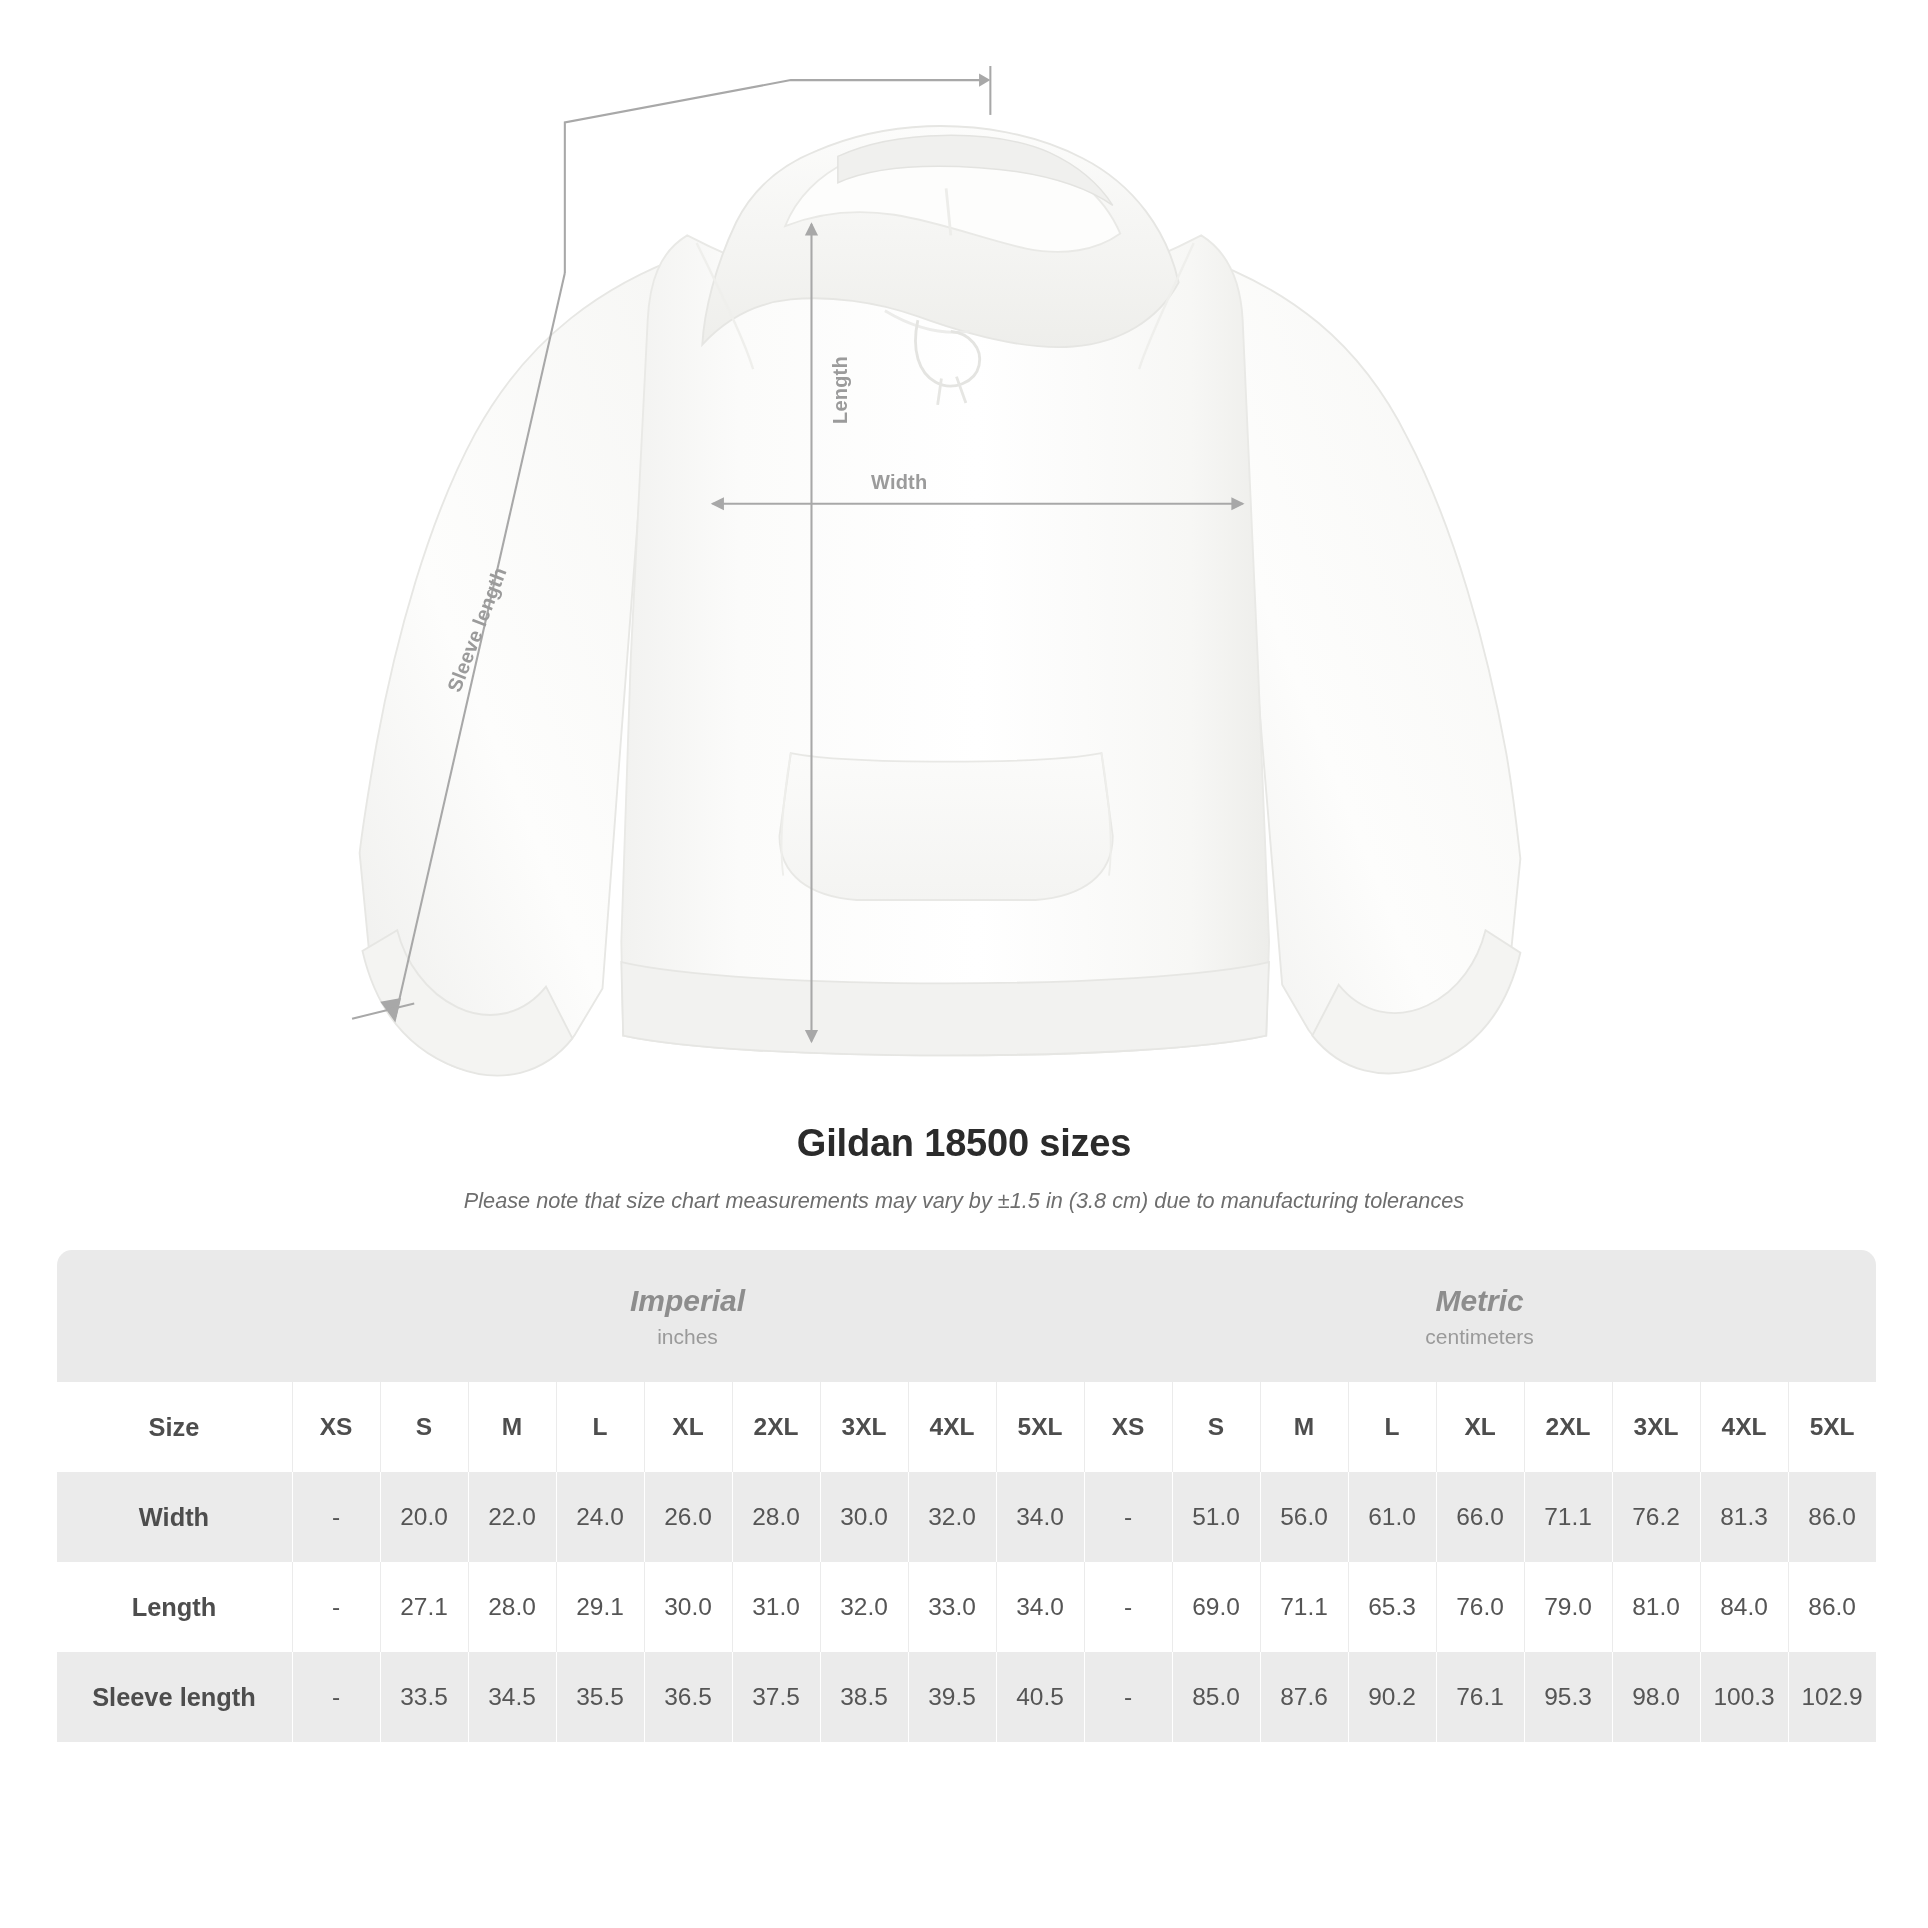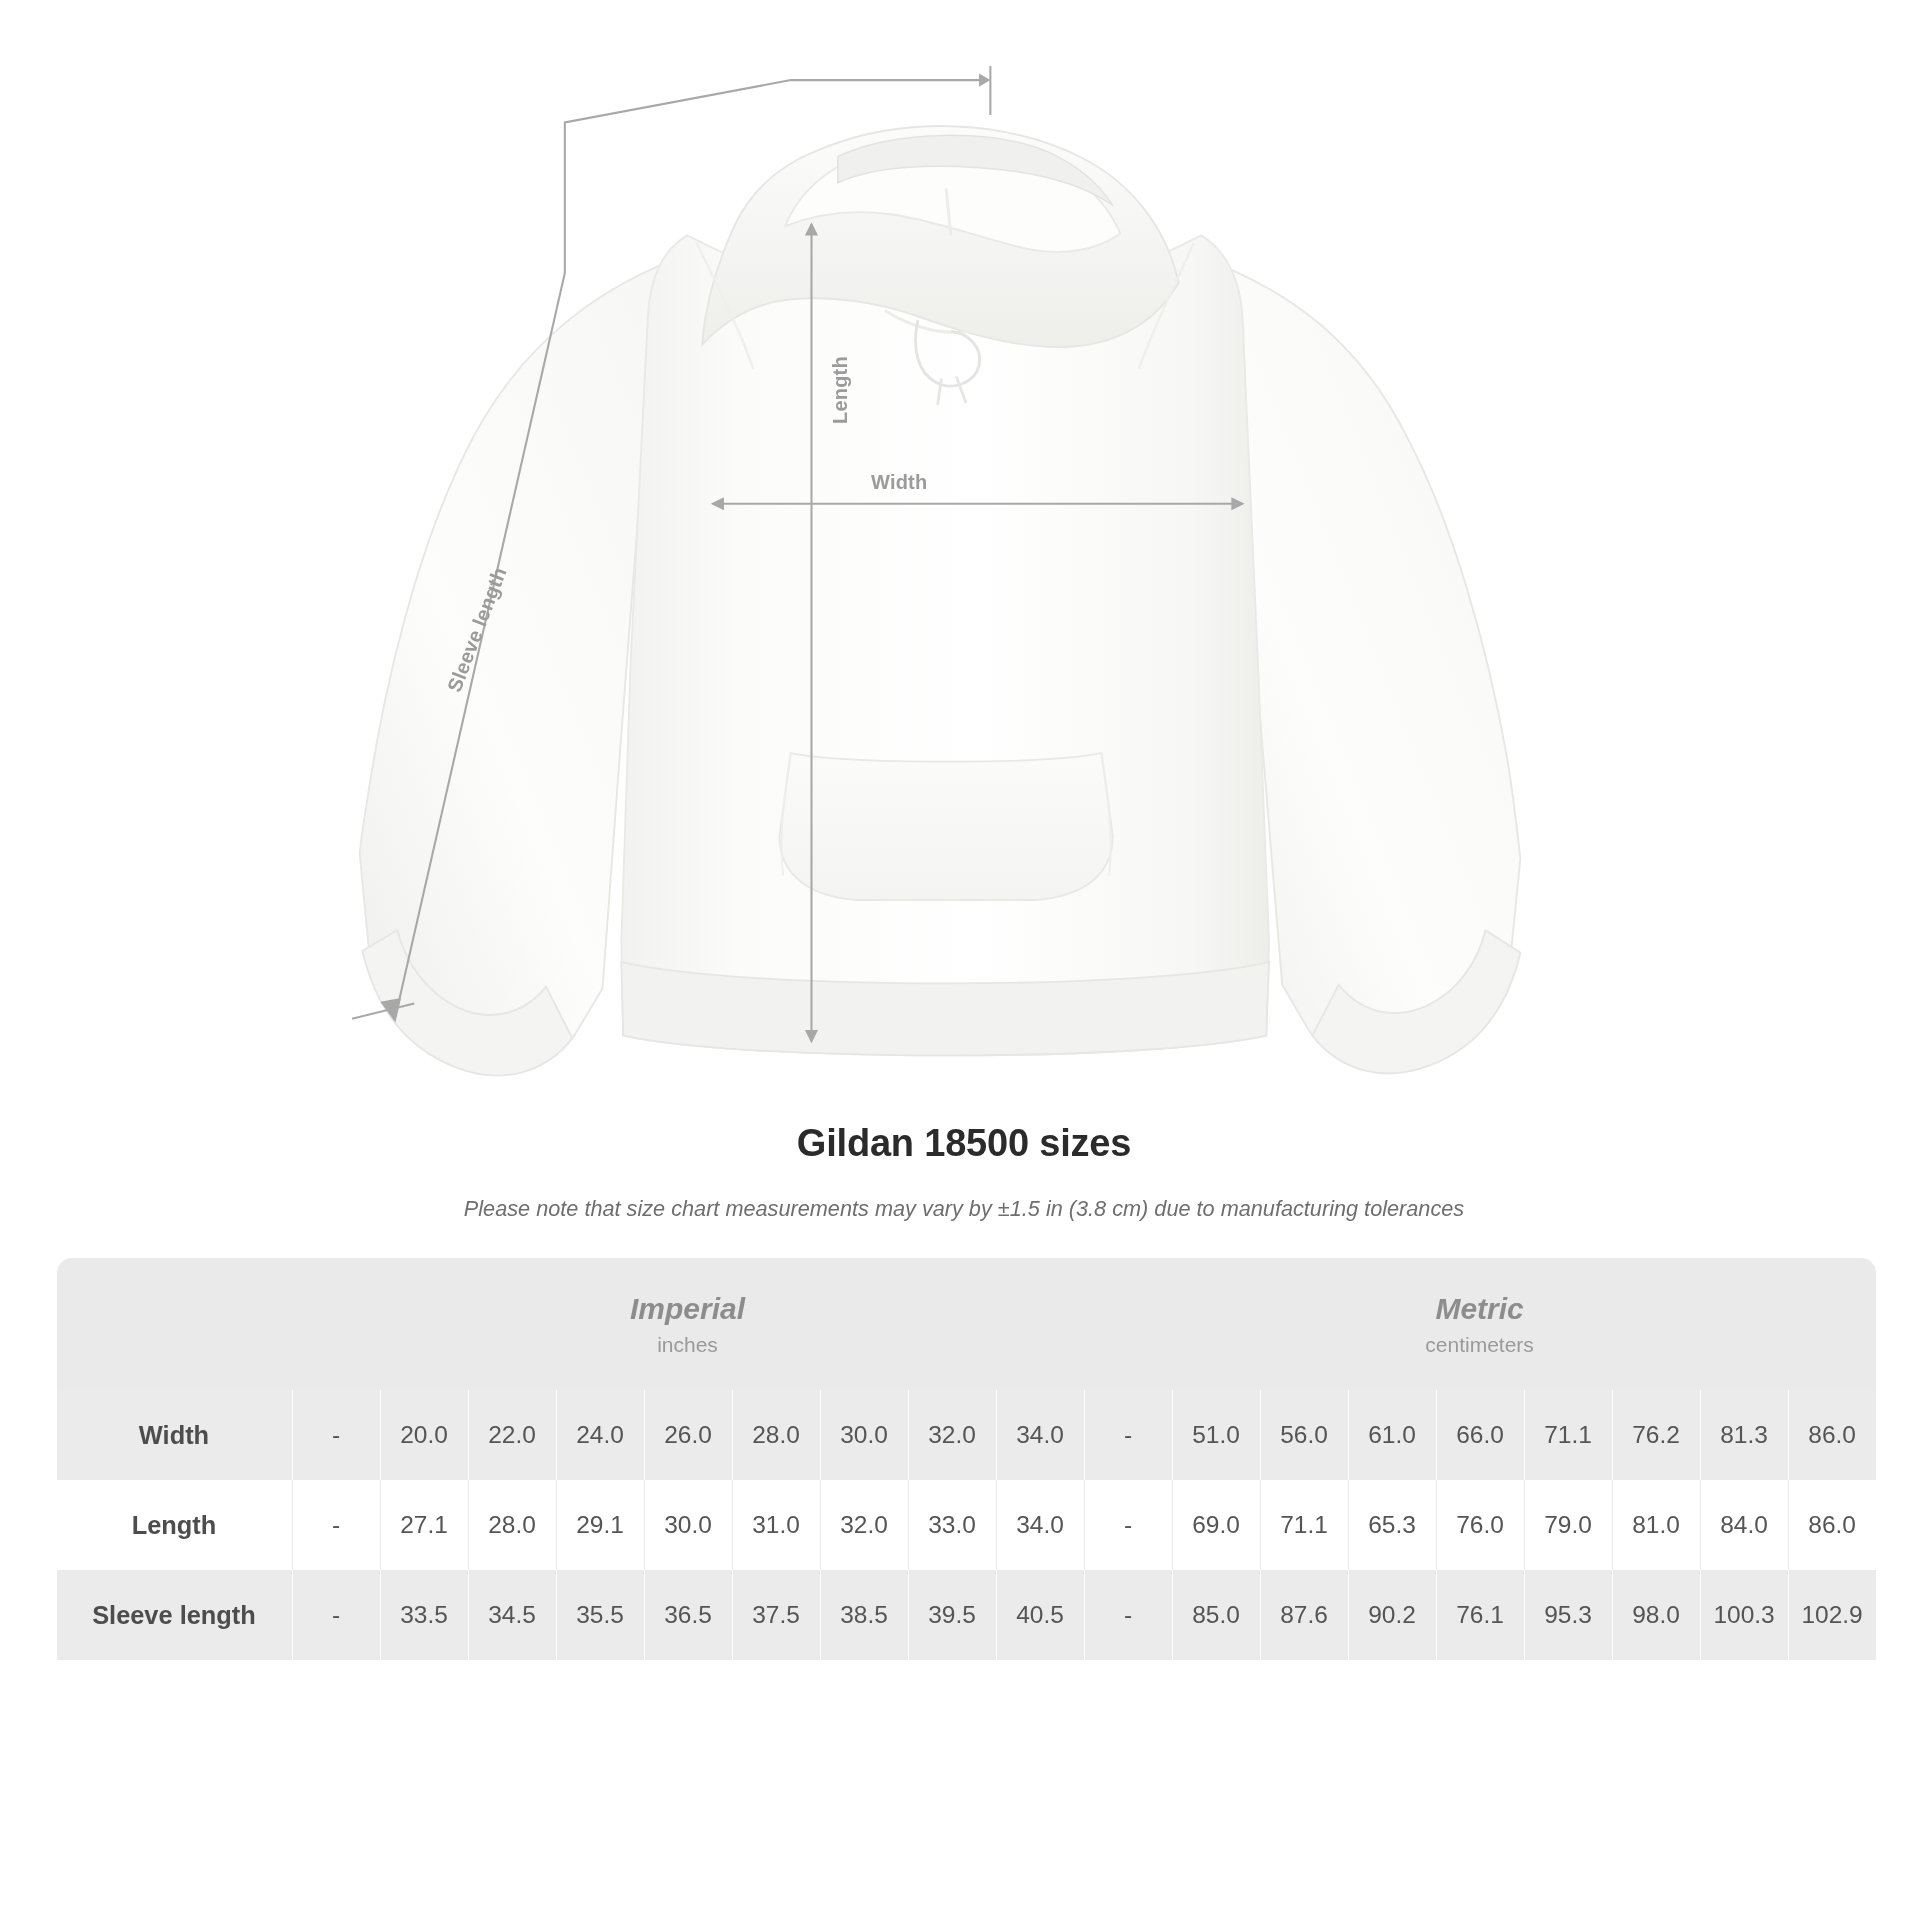--- a/index.html
+++ b/index.html
@@ -60,7 +60,7 @@
     letter-spacing: -0.2px;
   }
   .chart-subtitle {
-    margin-top: 31px;
+    margin-top: 23px;
     font-size: 21.7px;
     font-style: italic;
     color: #6e6e6e;

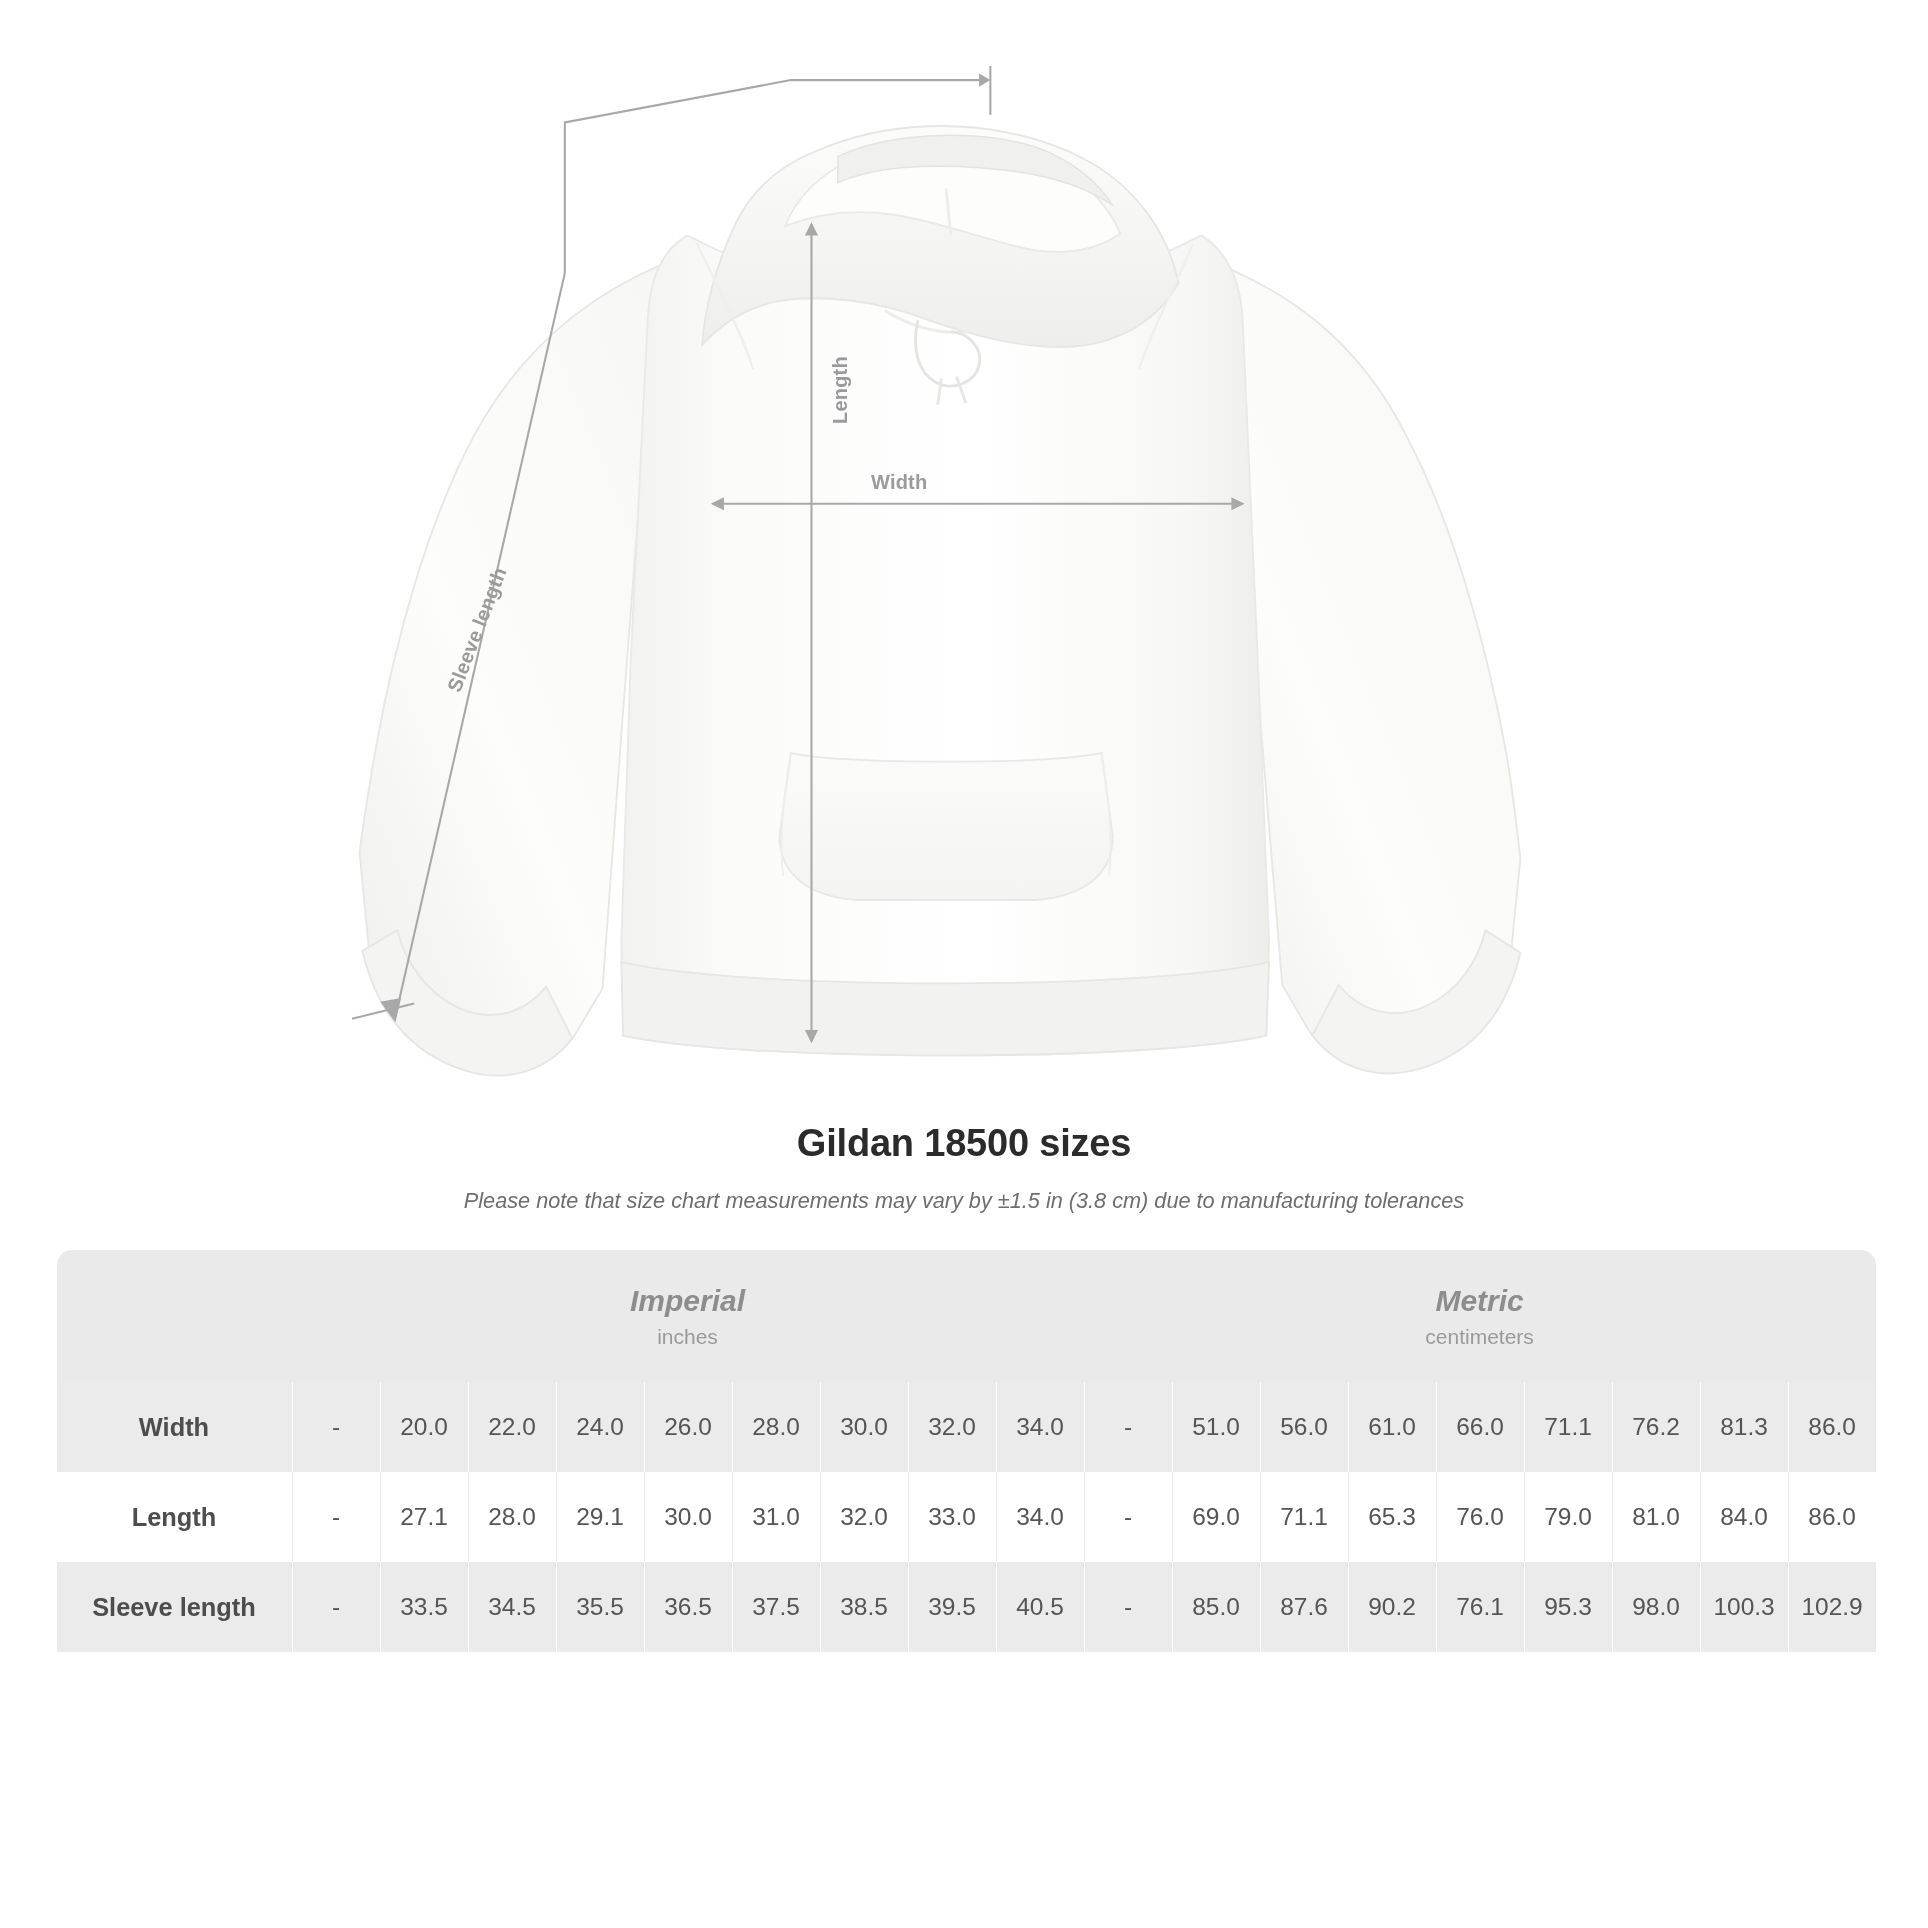--- a/index.html
+++ b/index.html
@@ -270,6 +270,27 @@
           </td>
         </tr>
 
+        <tr class="size-row">
+          <td class="rowlabel">Size</td>
+          <td class="cellsep">XS</td>
+          <td class="cellsep">S</td>
+          <td class="cellsep">M</td>
+          <td class="cellsep">L</td>
+          <td class="cellsep">XL</td>
+          <td class="cellsep">2XL</td>
+          <td class="cellsep">3XL</td>
+          <td class="cellsep">4XL</td>
+          <td class="cellsep">5XL</td>
+          <td class="cellsep">XS</td>
+          <td class="cellsep">S</td>
+          <td class="cellsep">M</td>
+          <td class="cellsep">L</td>
+          <td class="cellsep">XL</td>
+          <td class="cellsep">2XL</td>
+          <td class="cellsep">3XL</td>
+          <td class="cellsep">4XL</td>
+          <td class="cellsep">5XL</td>
+        </tr>
 
         <tr class="data-row shaded">
           <td class="rowlabel">Width</td>

